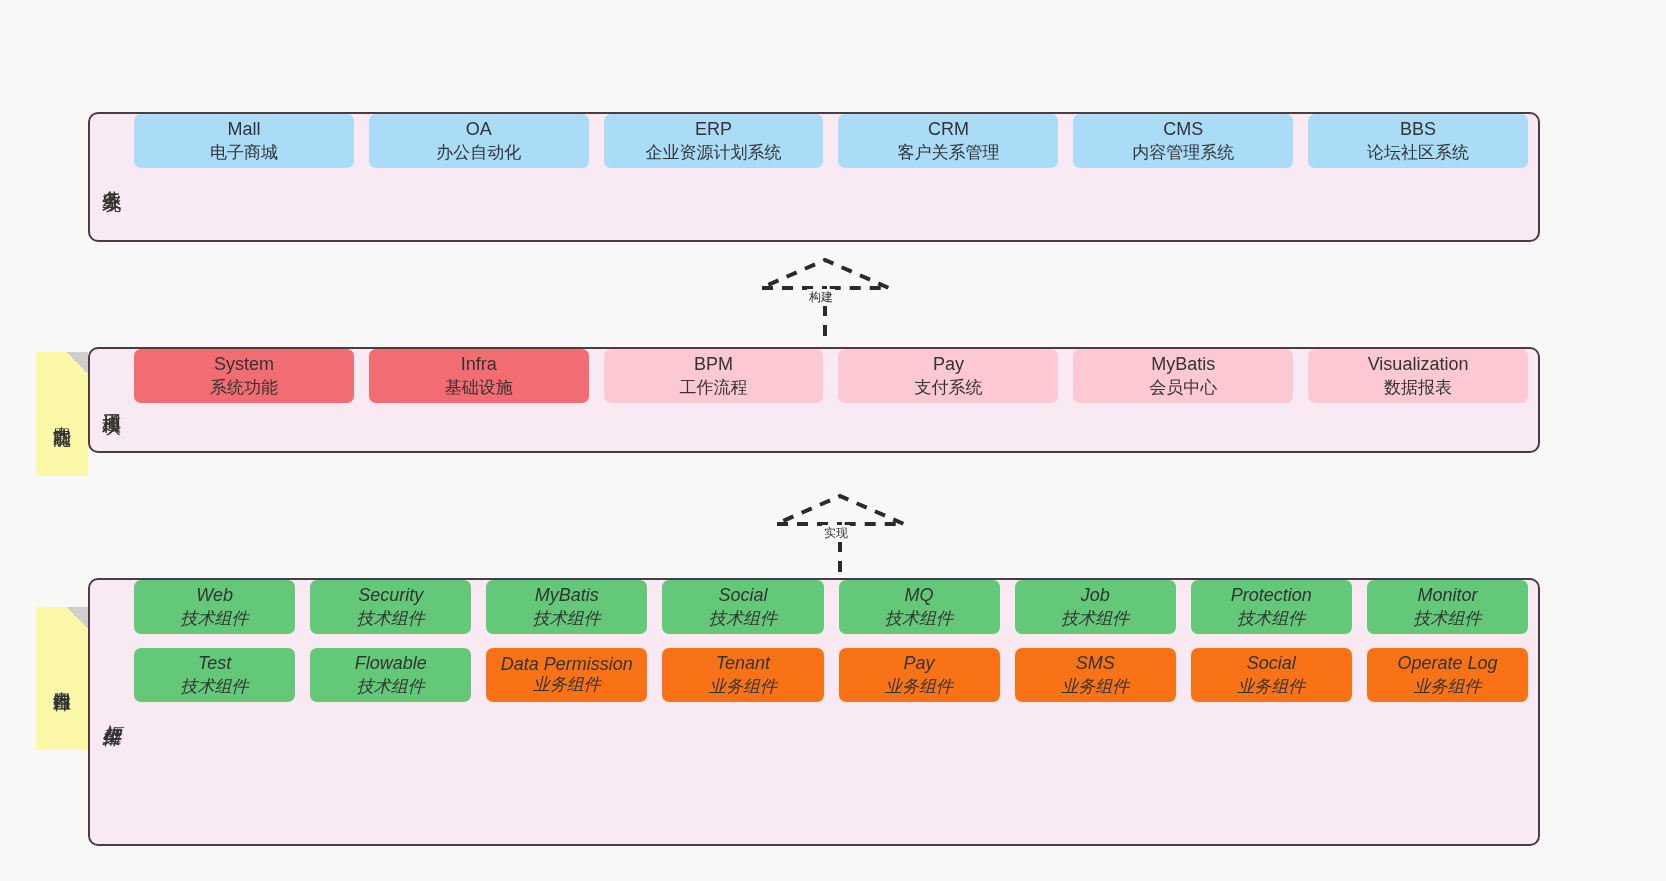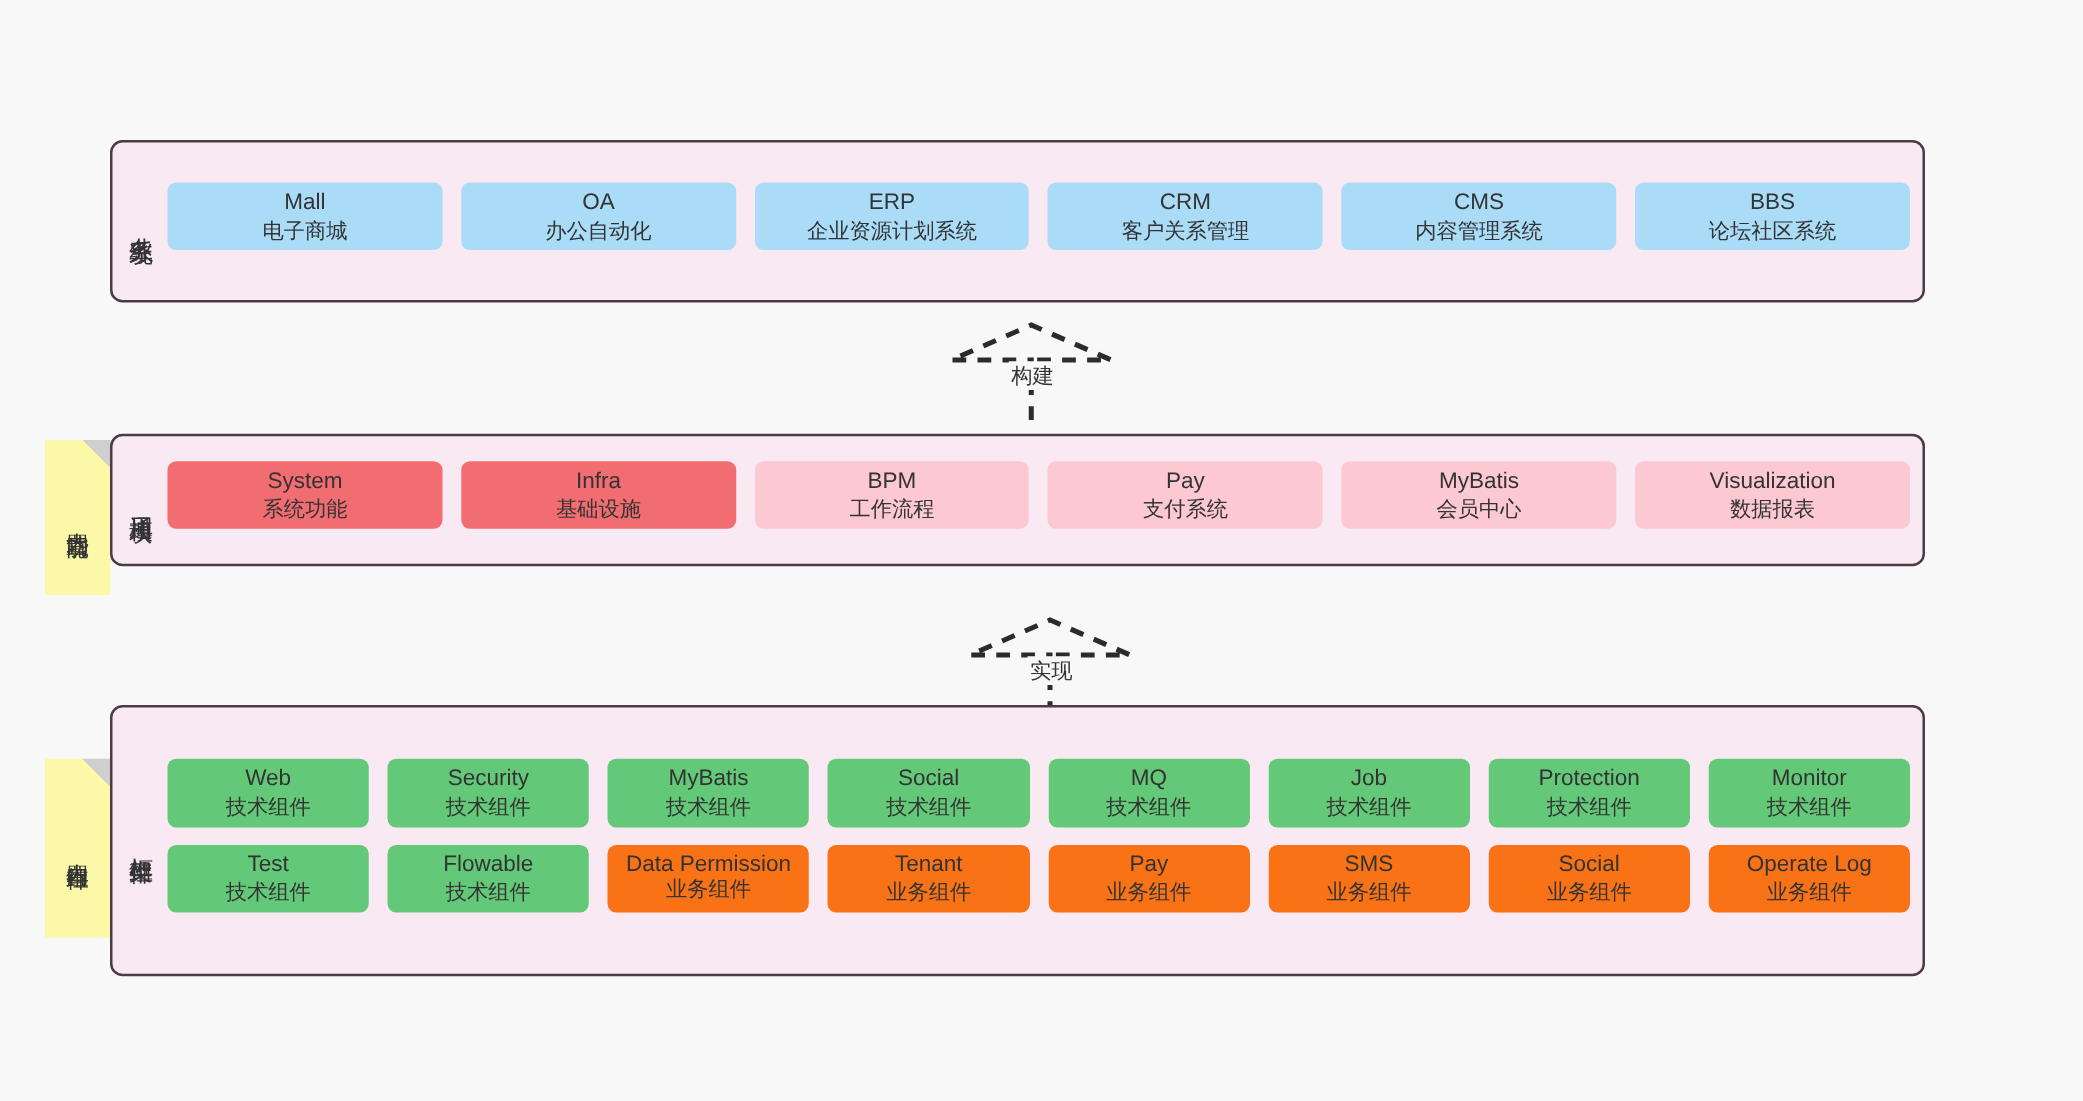--- a/index.html
+++ b/index.html
@@ -43,7 +43,6 @@
     flex:1 1 auto;
     display:flex;
     flex-direction:column;
-    justify-content:center;
     gap:14px;
     padding:0 10px 8px 0;
   }

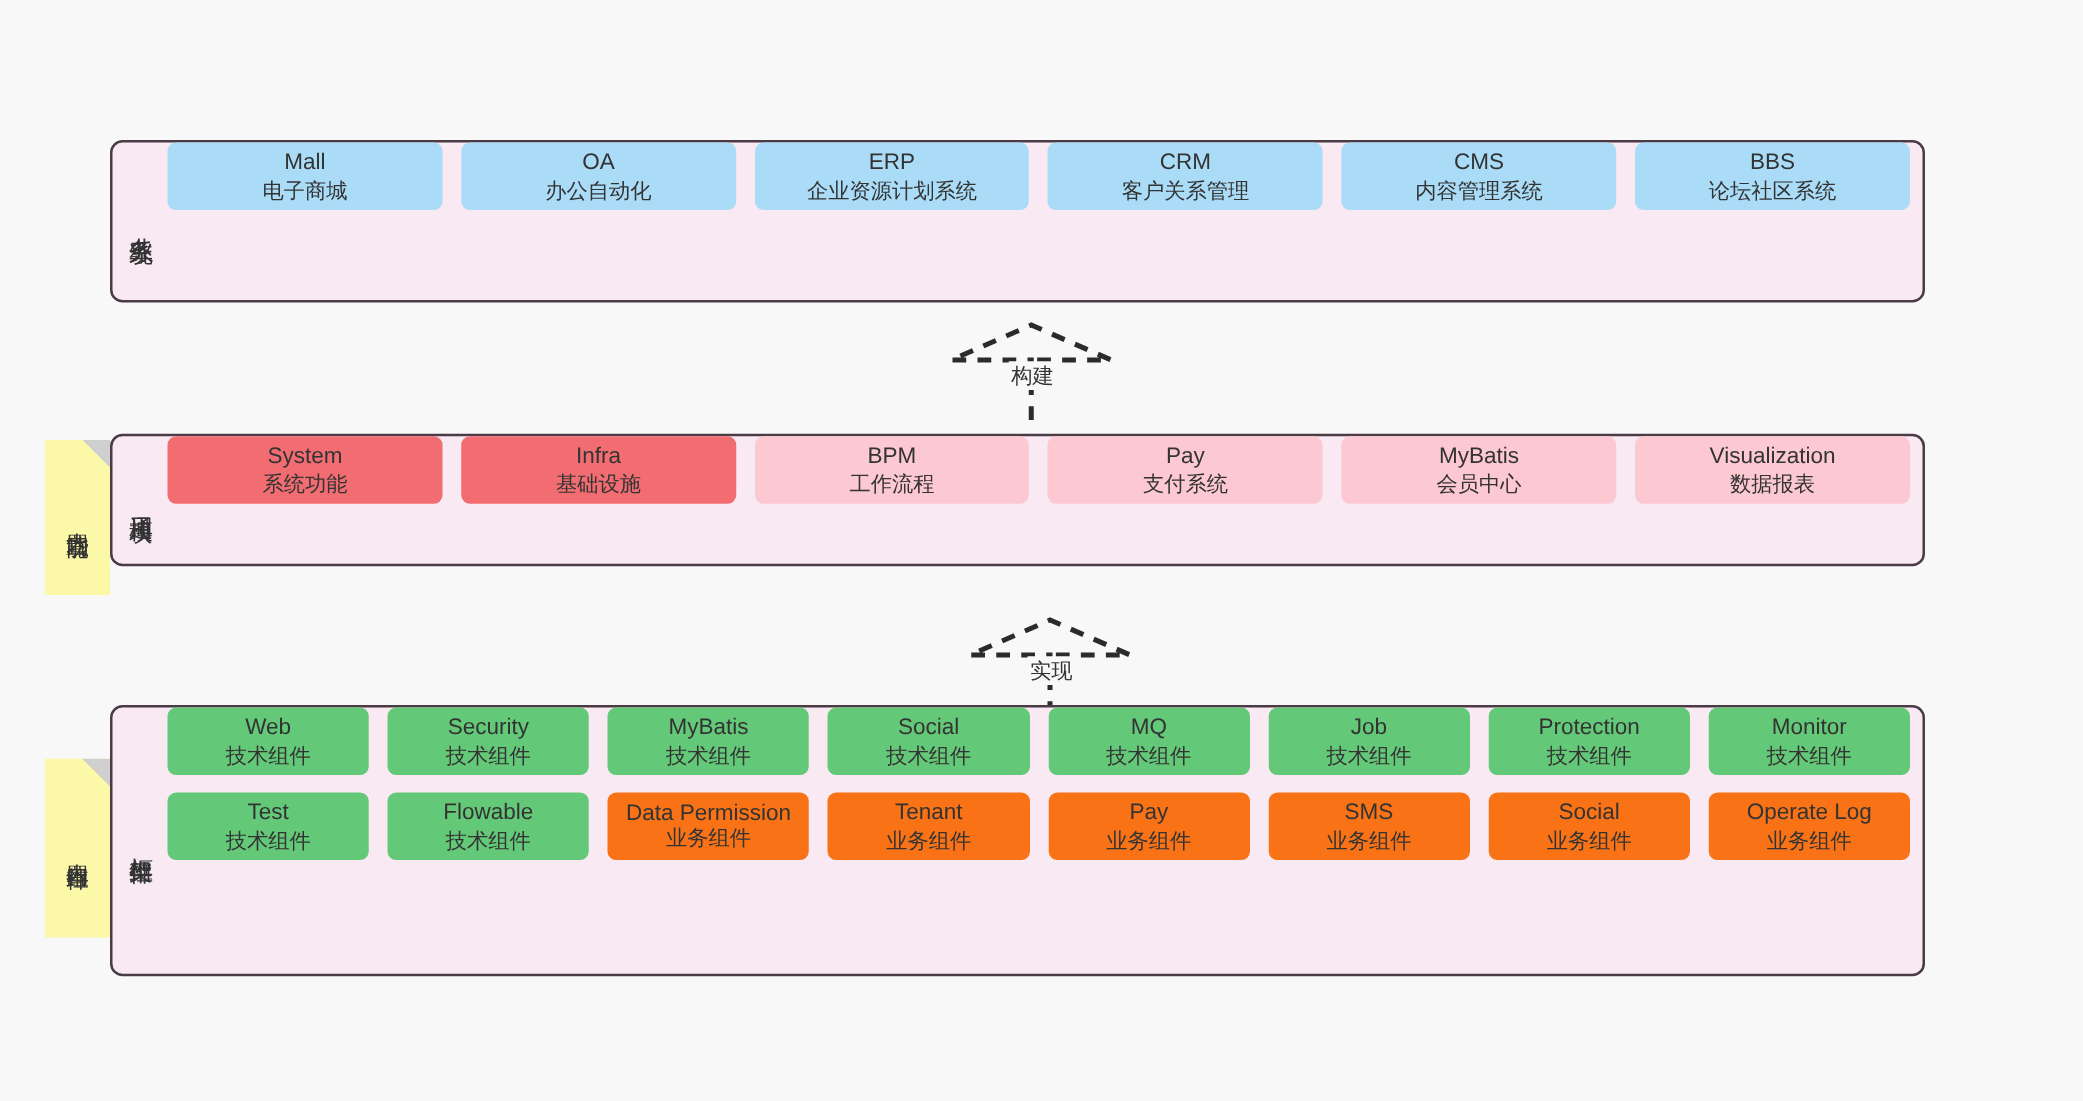--- a/index.html
+++ b/index.html
@@ -103,7 +103,7 @@
   .arrow svg{display:block;overflow:visible;}
   .arrow-label{
     position:absolute;
-    font-size:17px;
+    font-size:12px;
     color:#333;
     background:#f8f8f8;
     padding:0 2px;

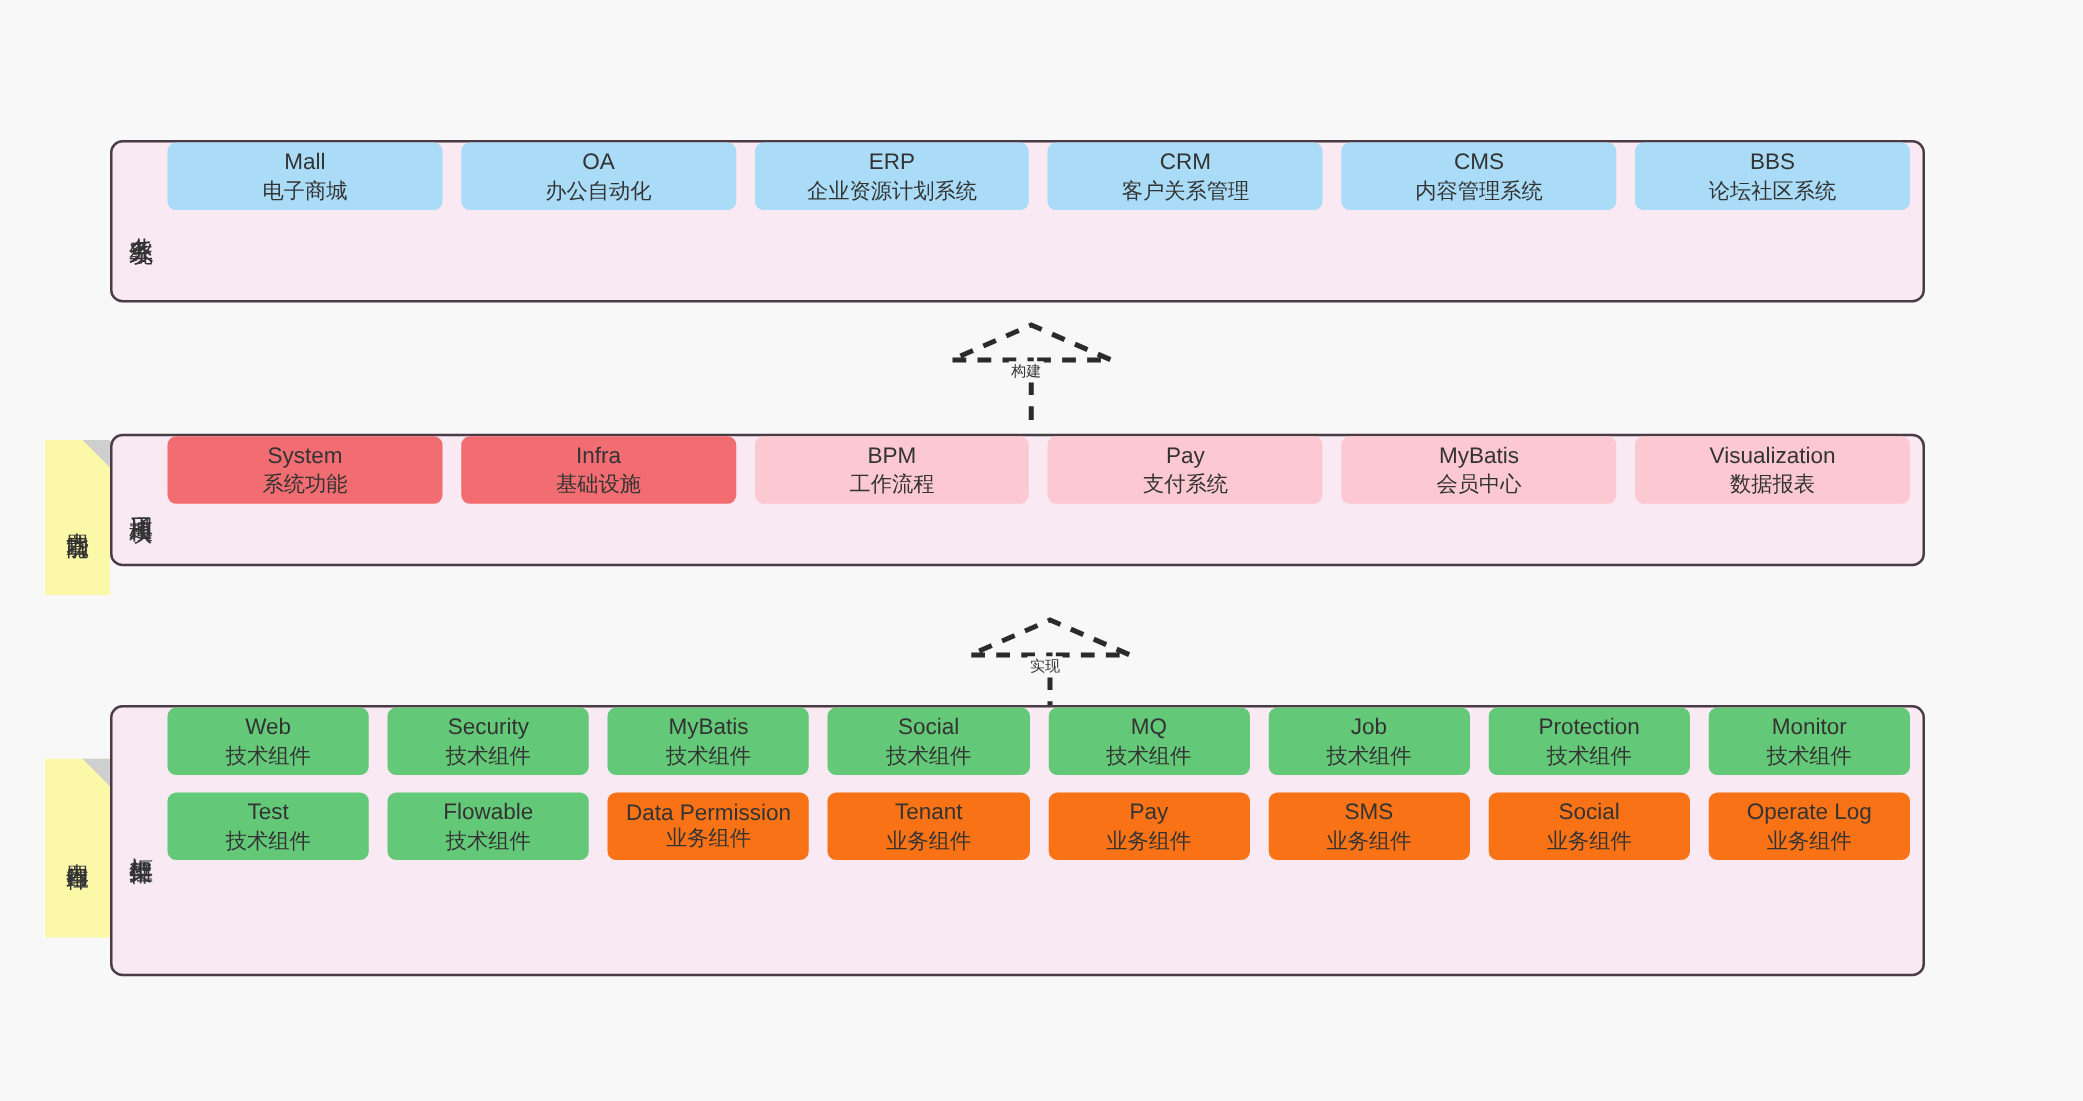--- a/index.html
+++ b/index.html
@@ -199,7 +199,7 @@
     <span class="arrow-label" style="left:52px;top:33px;">实现</span>
   </div>
 
-  <div class="layer" style="left:88px;top:564px;width:1452px;height:217px;">
+  <div class="layer" style="left:88px;top:578px;width:1452px;height:268px;font-style:italic;">
     <div class="layer-label">框架组件</div>
     <div class="layer-body">
 

